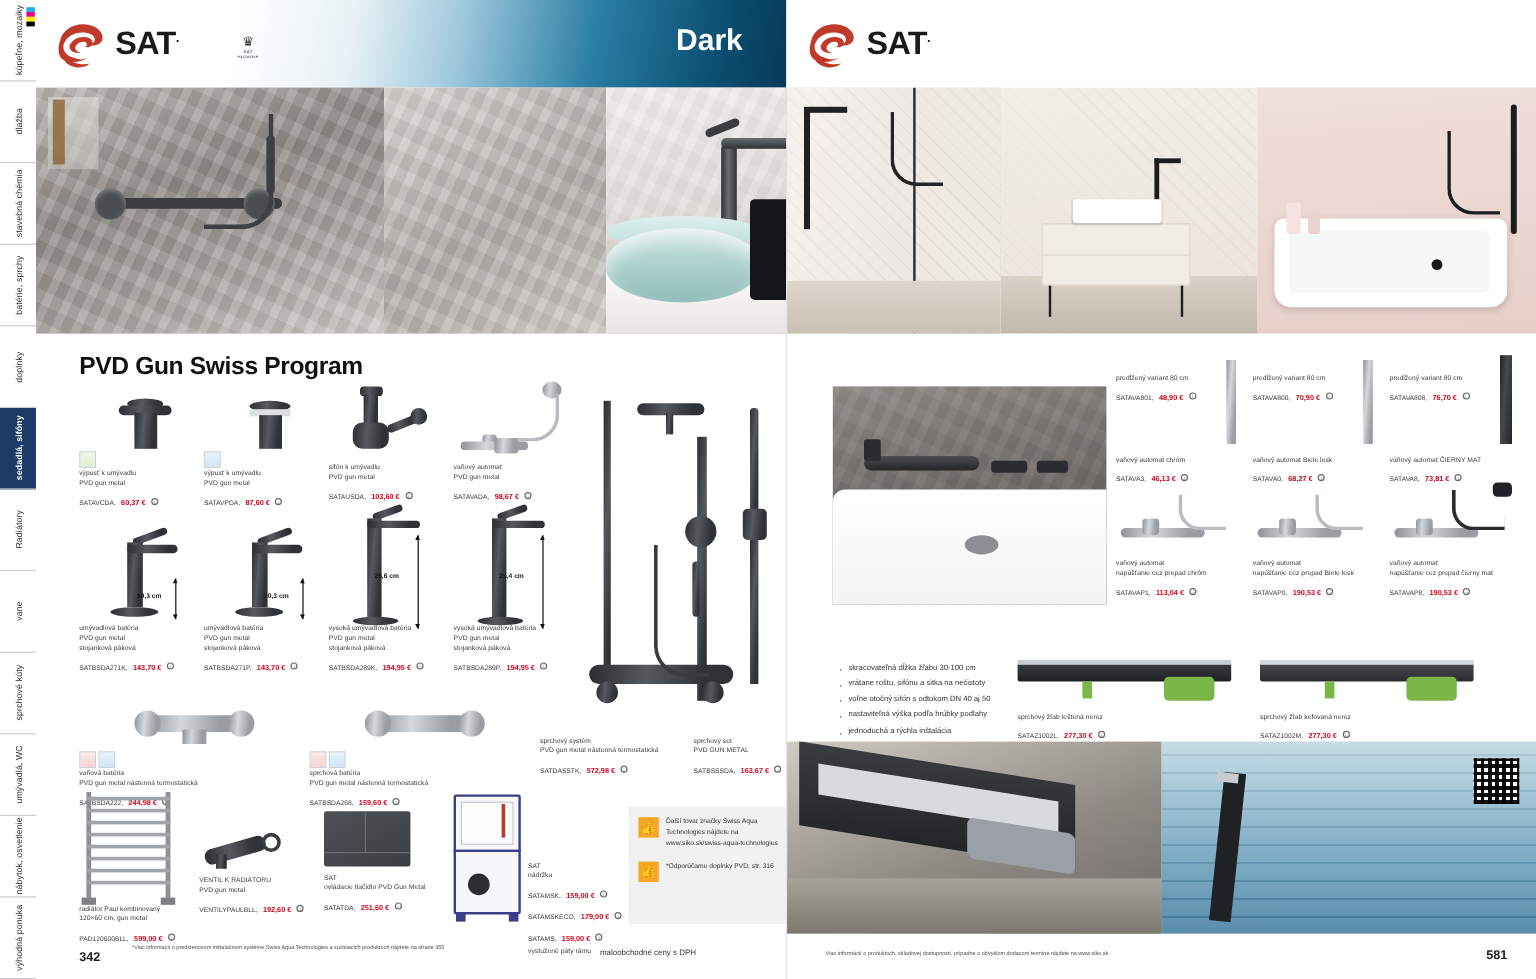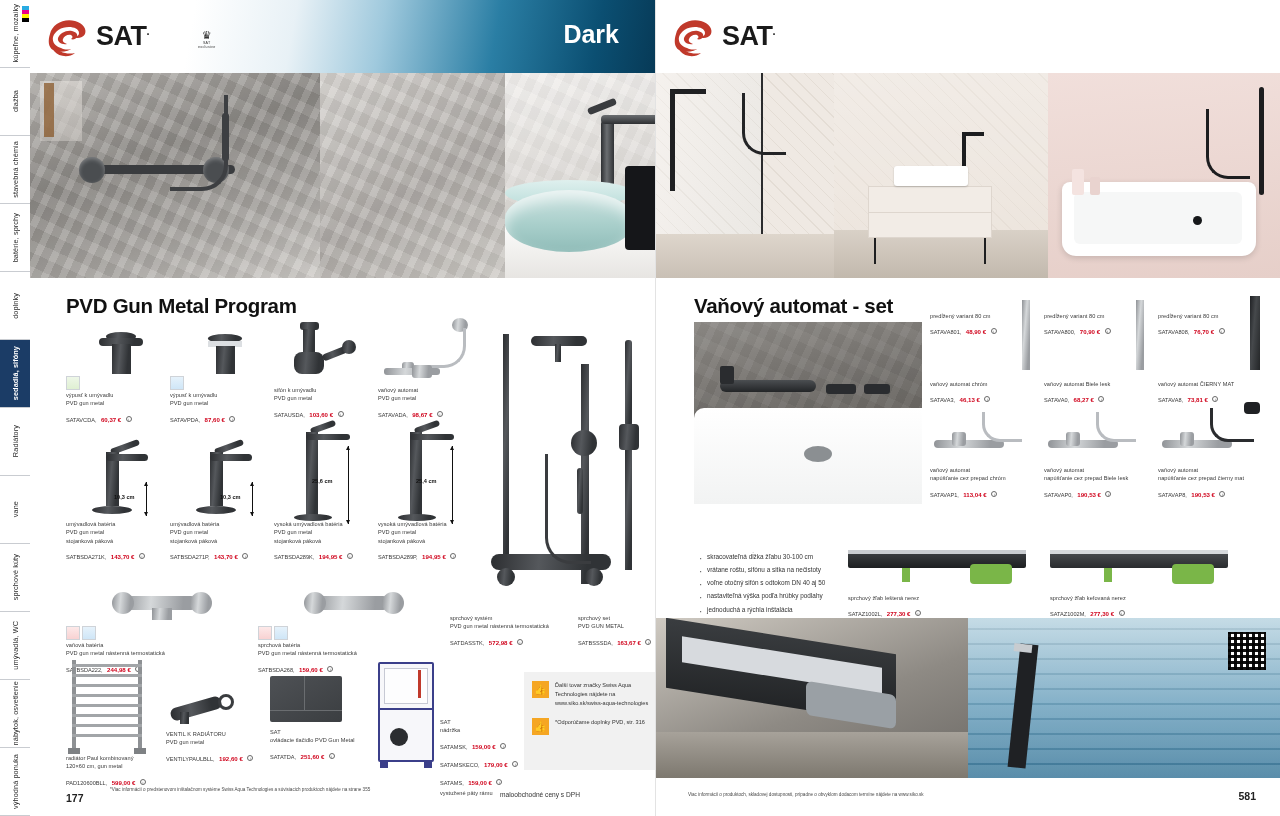--- a/index.html
+++ b/index.html
@@ -255,7 +255,7 @@
       </div>
     </div>
 
-    <div class="sect-title" style="position:absolute;left:36px;top:294px">PVD Gun Metal Program</div>
+    <div class="sect-title" style="position:absolute;left:36px;top:294px">PVD Gun Swiss Program</div>
 
     <div class="pcell" style="left:36px;top:330px;width:104px">
       <div class="art" style="height:46px;position:relative">

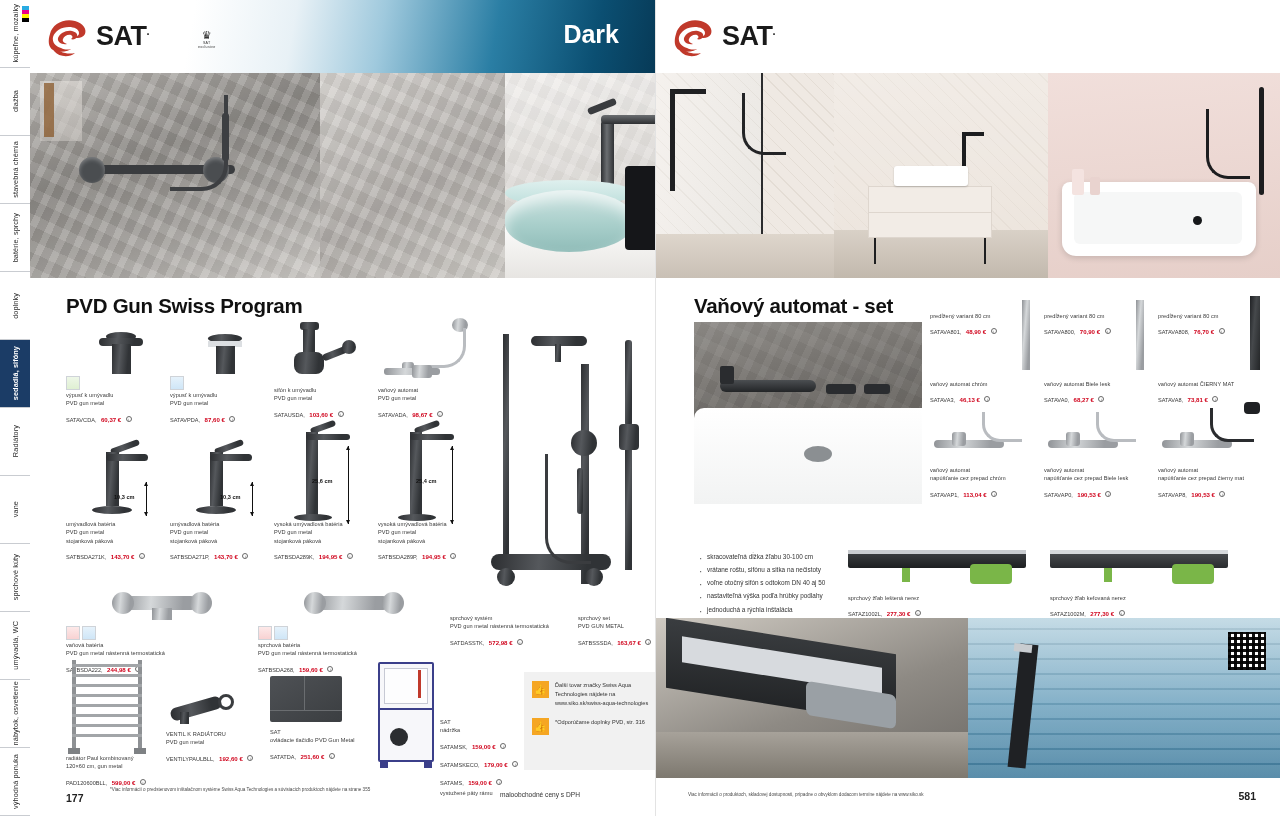--- a/index.html
+++ b/index.html
@@ -586,7 +586,6 @@
       </div>
     </div>
 
-    <div class="sect-title" style="position:absolute;left:38px;top:294px">Vaňový automat - set</div>
 
     <div style="position:absolute;left:38px;top:322px;width:228px;height:182px;background:linear-gradient(170deg,#8d8a86,#6f6c68 45%,#57544f)">
       <div class="stone-vein" style="opacity:.35"></div>

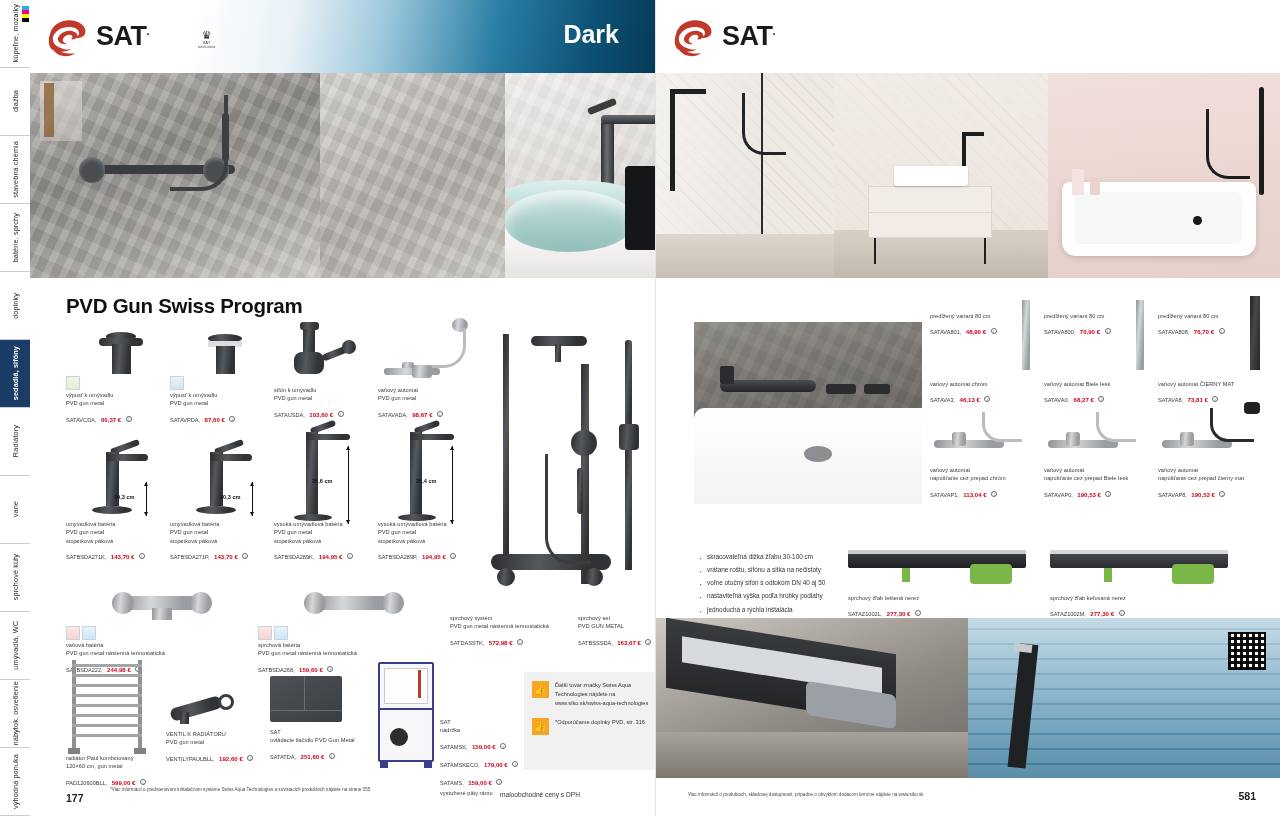--- a/index.html
+++ b/index.html
@@ -538,7 +538,7 @@
       </div>
     </div>
 
-    <div class="folio" style="position:absolute;left:36px;top:792px">177</div>
+    <div class="folio" style="position:absolute;left:36px;top:792px">342</div>
     <div class="fineprint" style="position:absolute;left:80px;top:787px;width:420px">*Viac informácií o predstenovom inštalačnom systéme Swiss Aqua Technologies a súvisiacich produktoch nájdete na strane 355</div>
     <div class="retail" style="position:absolute;left:470px;top:791px">maloobchodné ceny s DPH</div>
   </div>

